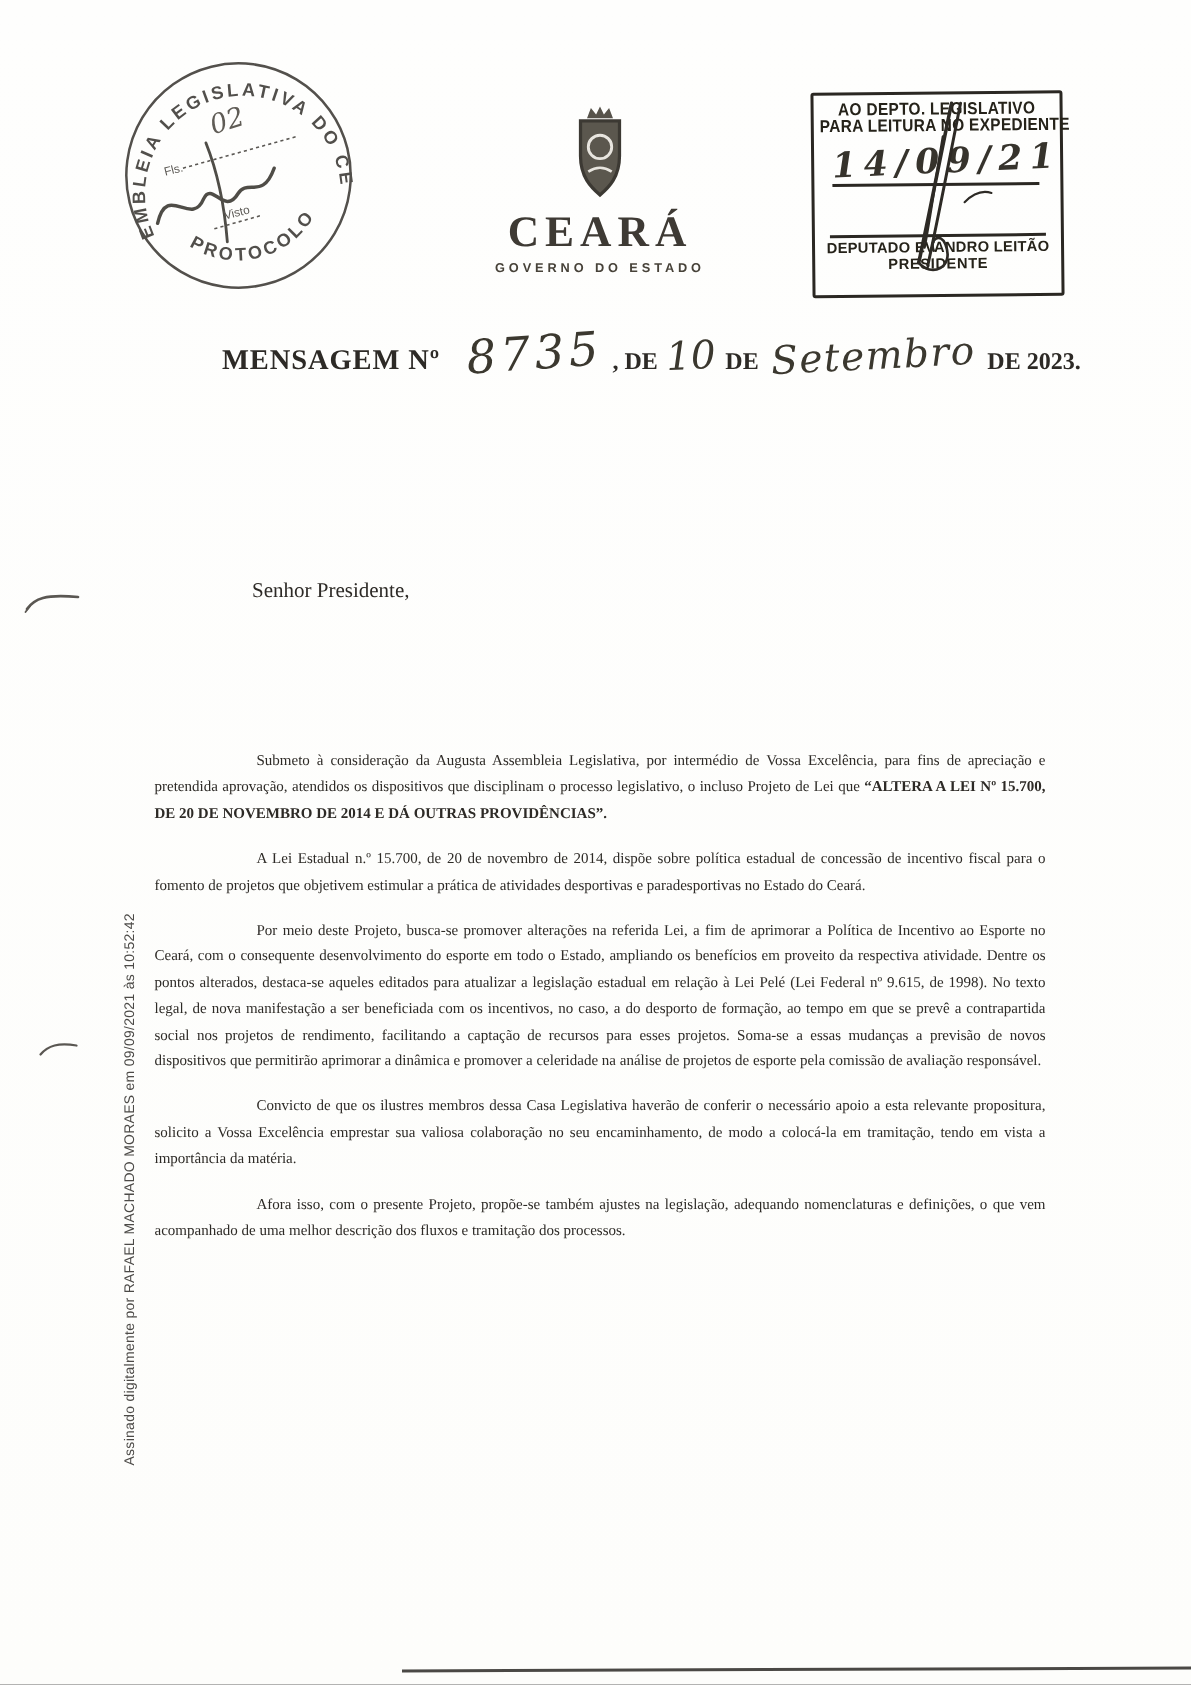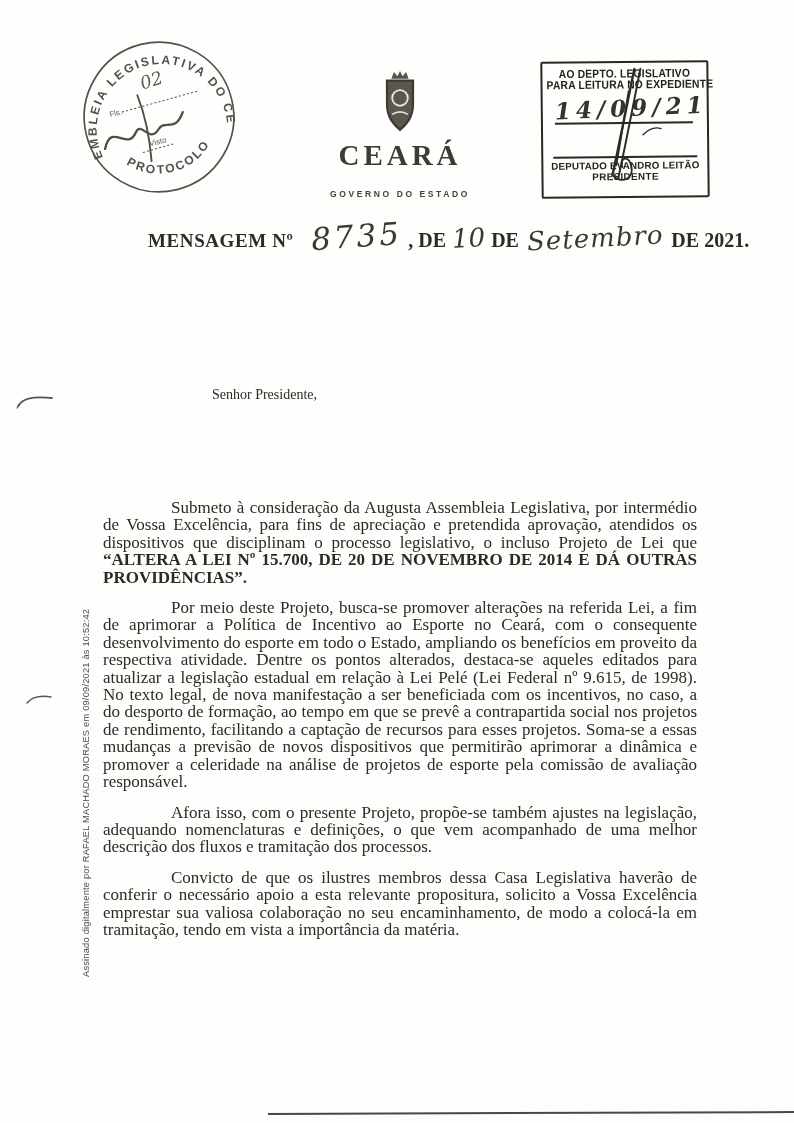--- a/index.html
+++ b/index.html
@@ -26,7 +26,7 @@
   .state-logo { position:absolute; left:330px; top:69px; width:140px; text-align:center; }
   .logo-shield { display:block; margin:0 auto 2px auto; width:52px; height:70px; }
   .logo-name { font-family:"Liberation Serif", serif; font-weight:bold; font-size:29px; letter-spacing:4px; color:#3e3a34; line-height:1; }
-  .logo-sub { font-family:"Liberation Sans", sans-serif; font-weight:bold; font-size:8.5px; letter-spacing:2.6px; color:#474239; margin-top:19px; }
+  .logo-sub { font-family:"Liberation Sans", sans-serif; font-weight:bold; font-size:8.5px; letter-spacing:2.6px; color:#474239; margin-top:3px; }
 
   
   .expediente-stamp {

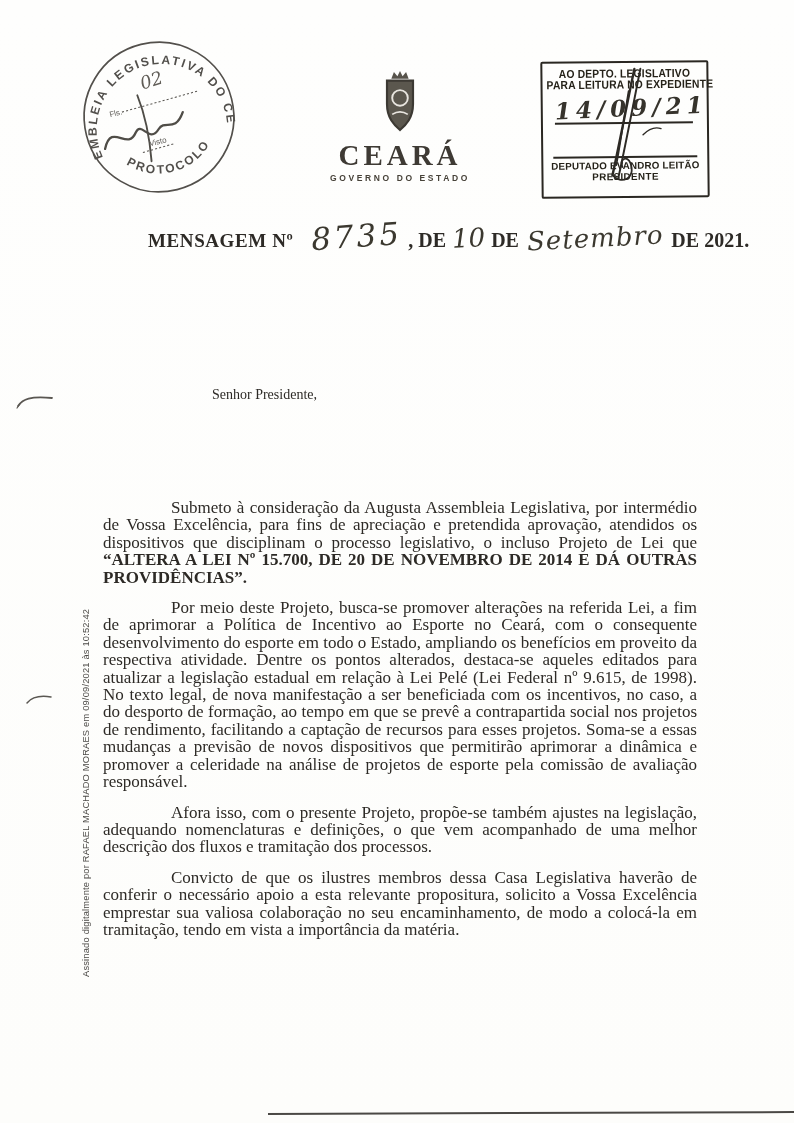--- a/index.html
+++ b/index.html
@@ -51,7 +51,7 @@
   .msg-label { font-weight:bold; font-size:19px; letter-spacing:.6px; }
   .hand { font-family:"DejaVu Serif", serif; font-style:italic; color:#3b382f; }
   .msg-number { font-size:31px; margin:0 6px 0 18px; transform:rotate(-4deg); letter-spacing:3px; }
-  .msg-sep { font-weight:bold; font-size:20px; }
+  .msg-sep { font-weight:bold; font-size:16px; }
   .msg-day { font-size:26px; margin:0 6px; transform:rotate(-3deg); }
   .msg-month { font-size:26px; margin:0 8px; transform:rotate(-3deg); letter-spacing:1px; }
 

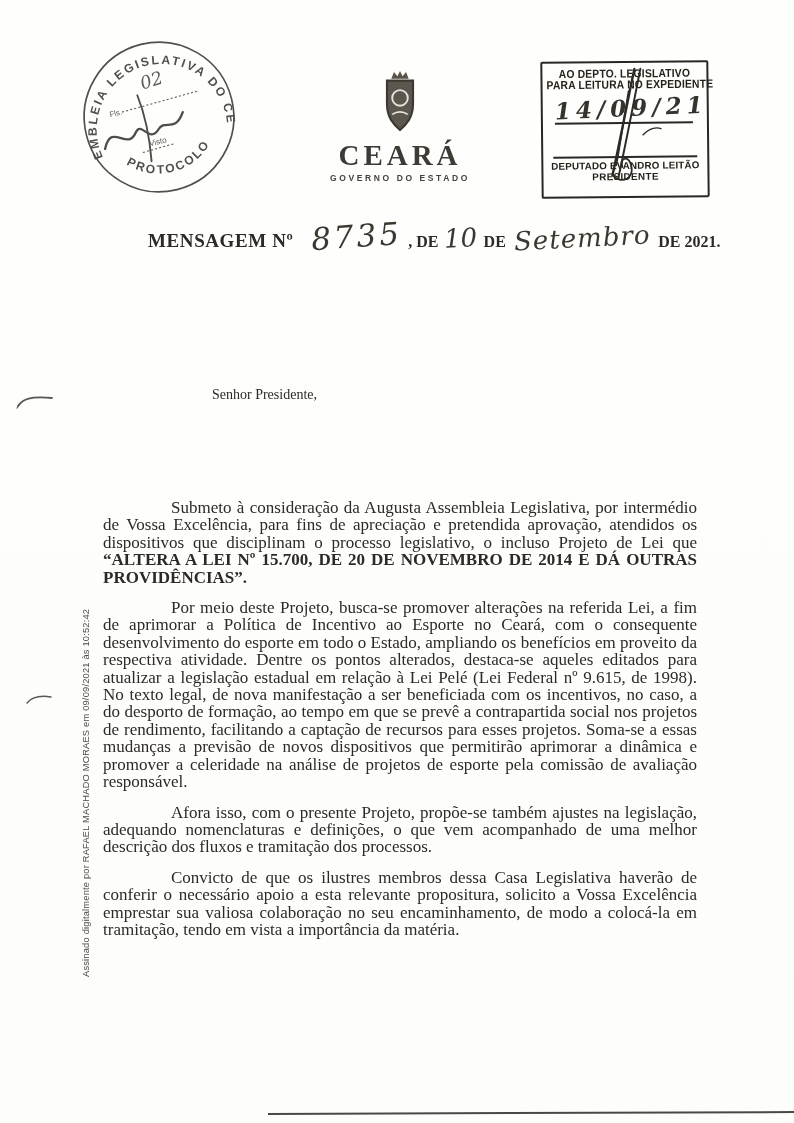--- a/index.html
+++ b/index.html
@@ -140,7 +140,7 @@
     <span class="hand msg-day">10</span>
     <span class="msg-sep">DE</span>
     <span class="hand msg-month">Setembro</span>
-    <span class="msg-sep">DE 2021.</span>
+    <span class="msg-sep">DE 2023.</span>
   </div>
 
   <div class="salutation">Senhor Presidente,</div>

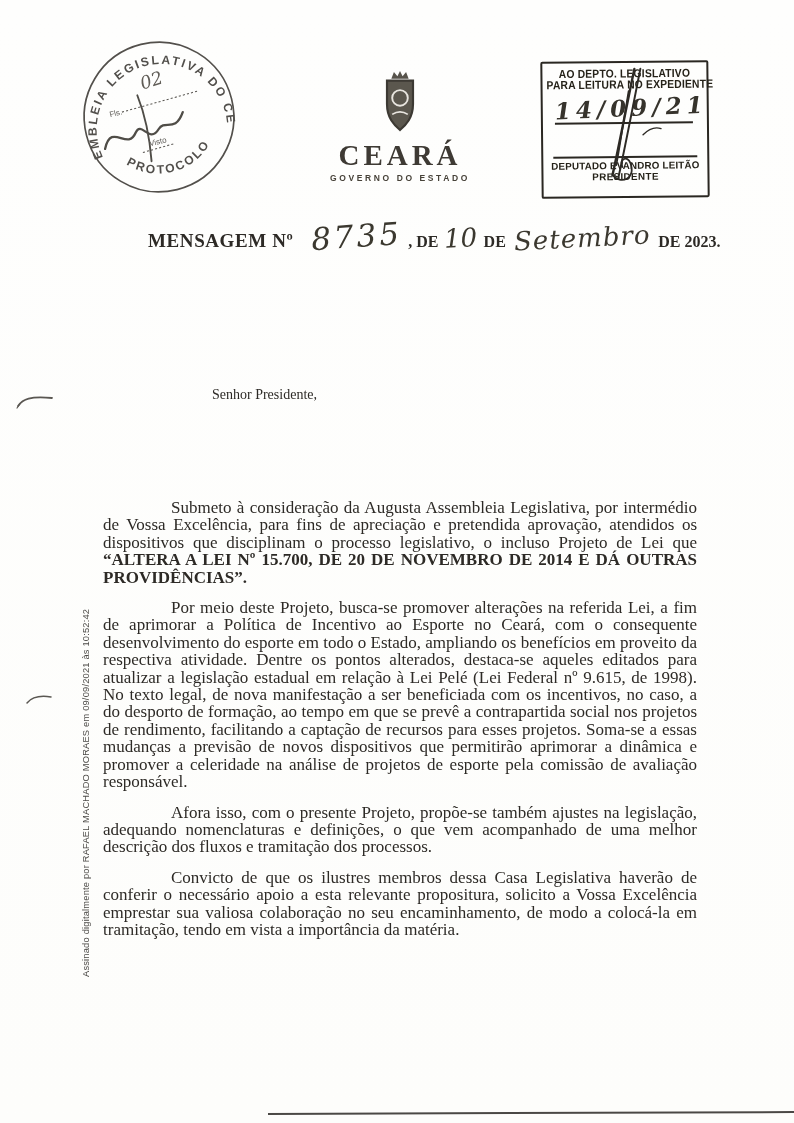--- a/index.html
+++ b/index.html
@@ -56,7 +56,7 @@
   .msg-month { font-size:26px; margin:0 8px; transform:rotate(-3deg); letter-spacing:1px; }
 
   
-  .salutation { position:absolute; left:168px; top:387px; font-size:14px;margin-left:44px; }
+  .salutation { position:absolute; left:168px; top:387px; font-size:14px; }
   .letter-body { position:absolute; left:103px; top:499px; width:594px; text-align:justify; font-size:17px; line-height:17.4px; }
   .letter-body p { text-indent:68px; margin-bottom:13px; }
   .letter-body .bold { font-weight:bold; }

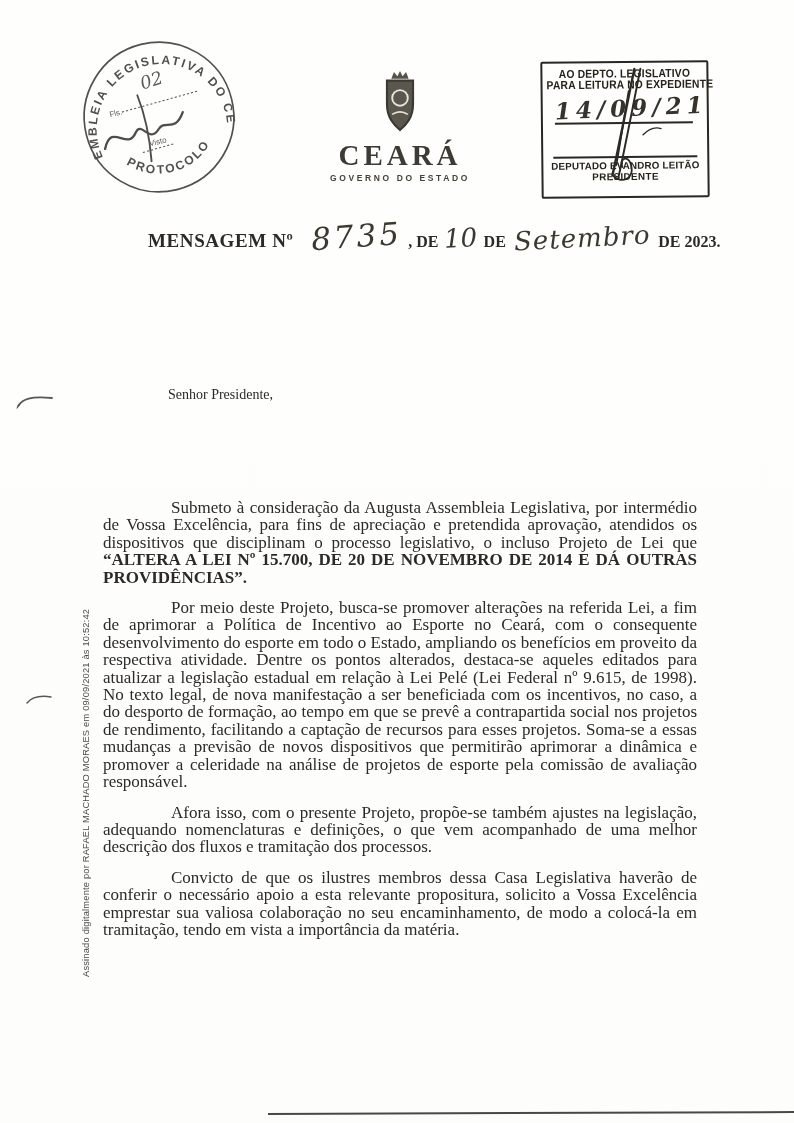--- a/index.html
+++ b/index.html
@@ -57,7 +57,7 @@
 
   
   .salutation { position:absolute; left:168px; top:387px; font-size:14px; }
-  .letter-body { position:absolute; left:103px; top:499px; width:594px; text-align:justify; font-size:17px; line-height:17.4px; }
+  .letter-body { position:absolute; left:103px; top:499px; width:594px; text-align:justify; font-size:10px; line-height:17.4px; }
   .letter-body p { text-indent:68px; margin-bottom:13px; }
   .letter-body .bold { font-weight:bold; }
 

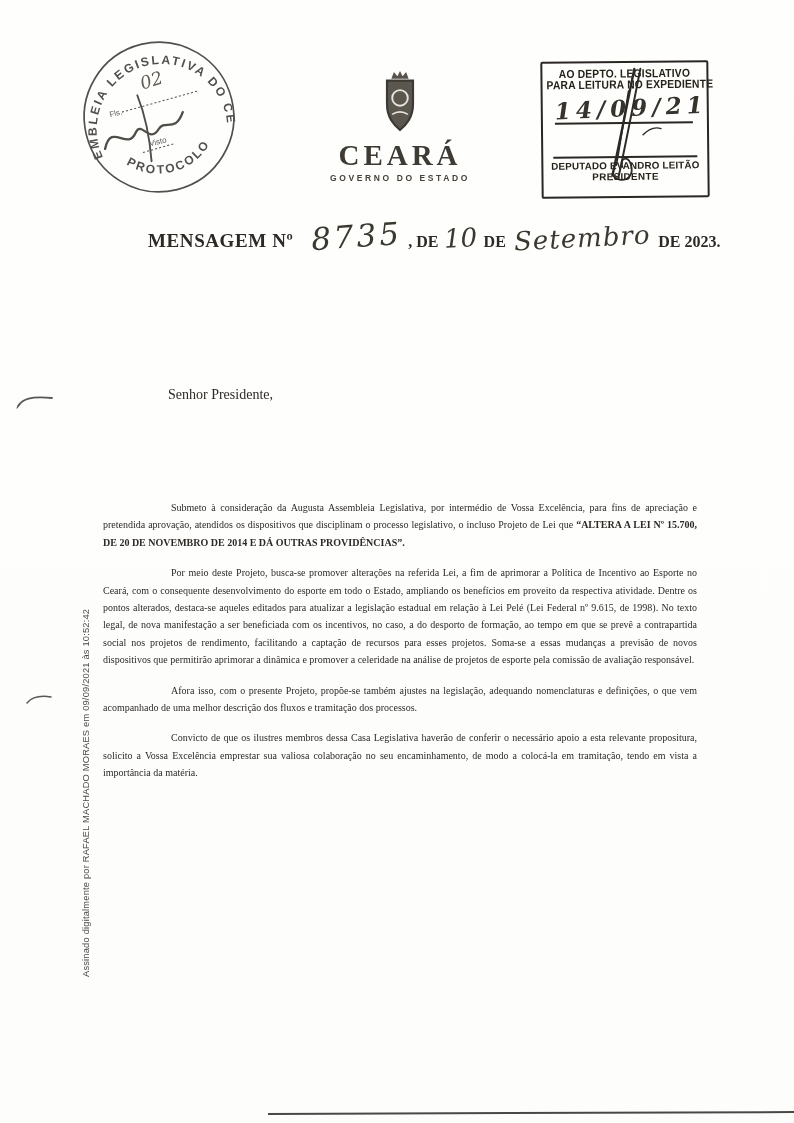--- a/index.html
+++ b/index.html
@@ -147,6 +147,7 @@
 
   <div class="letter-body">
     <p><span>Submeto à consideração da Augusta Assembleia Legislativa, por intermédio de Vossa Excelência, para fins de apreciação e pretendida aprovação, atendidos os dispositivos que disciplinam o processo legislativo, o incluso Projeto de Lei que </span><span class="bold">“ALTERA A LEI Nº 15.700, DE 20 DE NOVEMBRO DE 2014 E DÁ OUTRAS PROVIDÊNCIAS”.</span></p>
+    <p>A Lei Estadual n.º 15.700, de 20 de novembro de 2014, dispõe sobre política estadual de concessão de incentivo fiscal para o fomento de projetos que objetivem estimular a prática de atividades desportivas e paradesportivas no Estado do Ceará.</p>
     <p>Por meio deste Projeto, busca-se promover alterações na referida Lei, a fim de aprimorar a Política de Incentivo ao Esporte no Ceará, com o consequente desenvolvimento do esporte em todo o Estado, ampliando os benefícios em proveito da respectiva atividade. Dentre os pontos alterados, destaca-se aqueles editados para atualizar a legislação estadual em relação à Lei Pelé (Lei Federal nº 9.615, de 1998). No texto legal, de nova manifestação a ser beneficiada com os incentivos, no caso, a do desporto de formação, ao tempo em que se prevê a contrapartida social nos projetos de rendimento, facilitando a captação de recursos para esses projetos. Soma-se a essas mudanças a previsão de novos dispositivos que permitirão aprimorar a dinâmica e promover a celeridade na análise de projetos de esporte pela comissão de avaliação responsável.</p>
     <p>Afora isso, com o presente Projeto, propõe-se também ajustes na legislação, adequando nomenclaturas e definições, o que vem acompanhado de uma melhor descrição dos fluxos e tramitação dos processos.</p>
     <p>Convicto de que os ilustres membros dessa Casa Legislativa haverão de conferir o necessário apoio a esta relevante propositura, solicito a Vossa Excelência emprestar sua valiosa colaboração no seu encaminhamento, de modo a colocá-la em tramitação, tendo em vista a importância da matéria.</p>

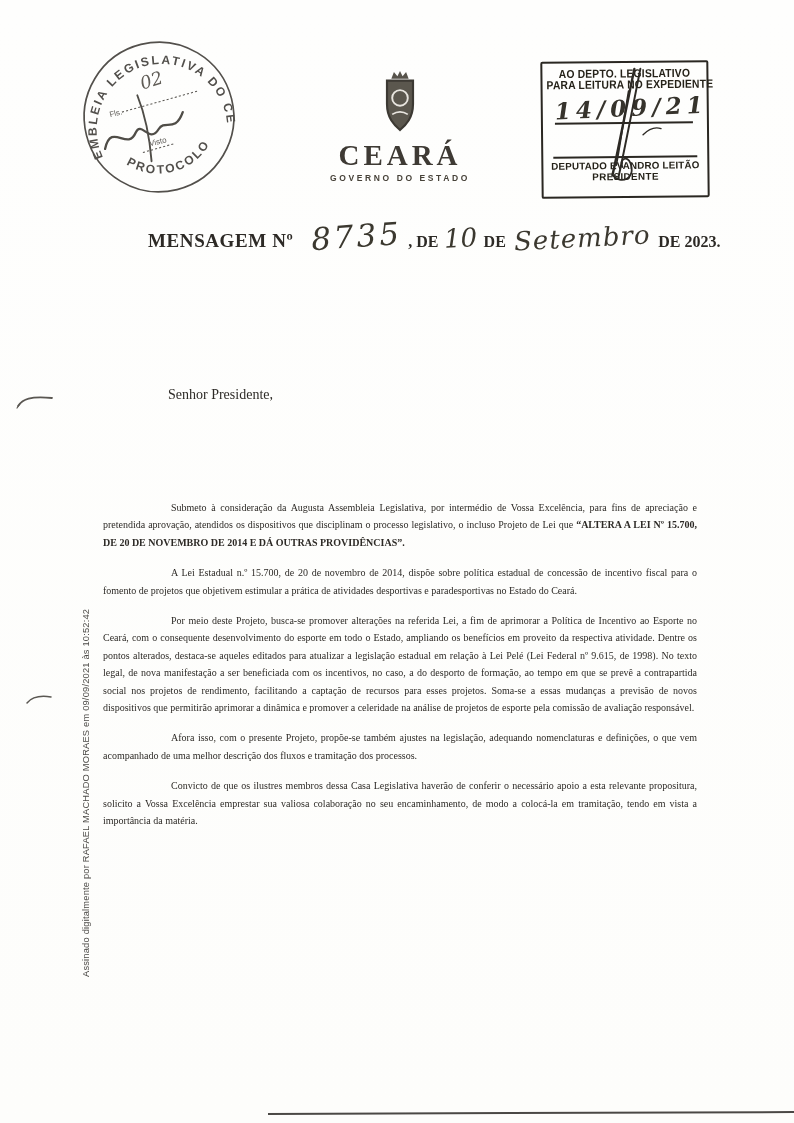--- a/index.html
+++ b/index.html
@@ -149,8 +149,8 @@
     <p><span>Submeto à consideração da Augusta Assembleia Legislativa, por intermédio de Vossa Excelência, para fins de apreciação e pretendida aprovação, atendidos os dispositivos que disciplinam o processo legislativo, o incluso Projeto de Lei que </span><span class="bold">“ALTERA A LEI Nº 15.700, DE 20 DE NOVEMBRO DE 2014 E DÁ OUTRAS PROVIDÊNCIAS”.</span></p>
     <p>A Lei Estadual n.º 15.700, de 20 de novembro de 2014, dispõe sobre política estadual de concessão de incentivo fiscal para o fomento de projetos que objetivem estimular a prática de atividades desportivas e paradesportivas no Estado do Ceará.</p>
     <p>Por meio deste Projeto, busca-se promover alterações na referida Lei, a fim de aprimorar a Política de Incentivo ao Esporte no Ceará, com o consequente desenvolvimento do esporte em todo o Estado, ampliando os benefícios em proveito da respectiva atividade. Dentre os pontos alterados, destaca-se aqueles editados para atualizar a legislação estadual em relação à Lei Pelé (Lei Federal nº 9.615, de 1998). No texto legal, de nova manifestação a ser beneficiada com os incentivos, no caso, a do desporto de formação, ao tempo em que se prevê a contrapartida social nos projetos de rendimento, facilitando a captação de recursos para esses projetos. Soma-se a essas mudanças a previsão de novos dispositivos que permitirão aprimorar a dinâmica e promover a celeridade na análise de projetos de esporte pela comissão de avaliação responsável.</p>
+    <p>Convicto de que os ilustres membros dessa Casa Legislativa haverão de conferir o necessário apoio a esta relevante propositura, solicito a Vossa Excelência emprestar sua valiosa colaboração no seu encaminhamento, de modo a colocá-la em tramitação, tendo em vista a importância da matéria.</p>
     <p>Afora isso, com o presente Projeto, propõe-se também ajustes na legislação, adequando nomenclaturas e definições, o que vem acompanhado de uma melhor descrição dos fluxos e tramitação dos processos.</p>
-    <p>Convicto de que os ilustres membros dessa Casa Legislativa haverão de conferir o necessário apoio a esta relevante propositura, solicito a Vossa Excelência emprestar sua valiosa colaboração no seu encaminhamento, de modo a colocá-la em tramitação, tendo em vista a importância da matéria.</p>
   </div>
 
   <div class="margin-note">Assinado digitalmente por RAFAEL MACHADO MORAES em 09/09/2021 às 10:52:42</div>

